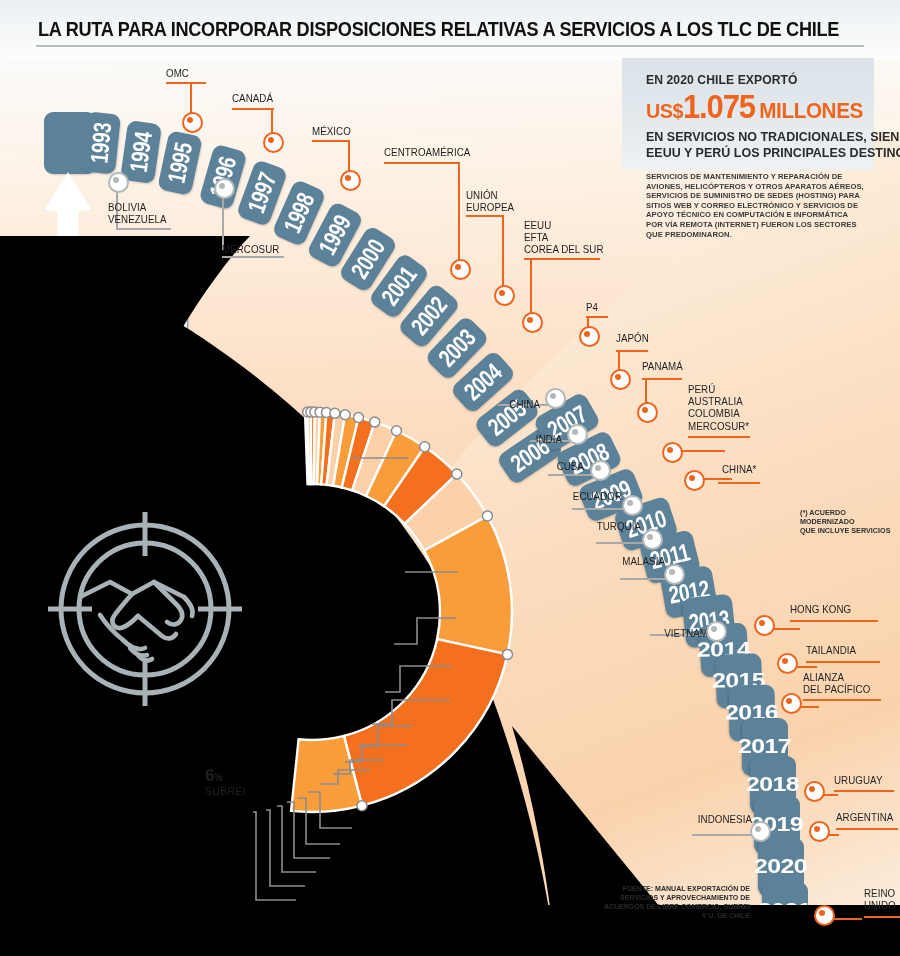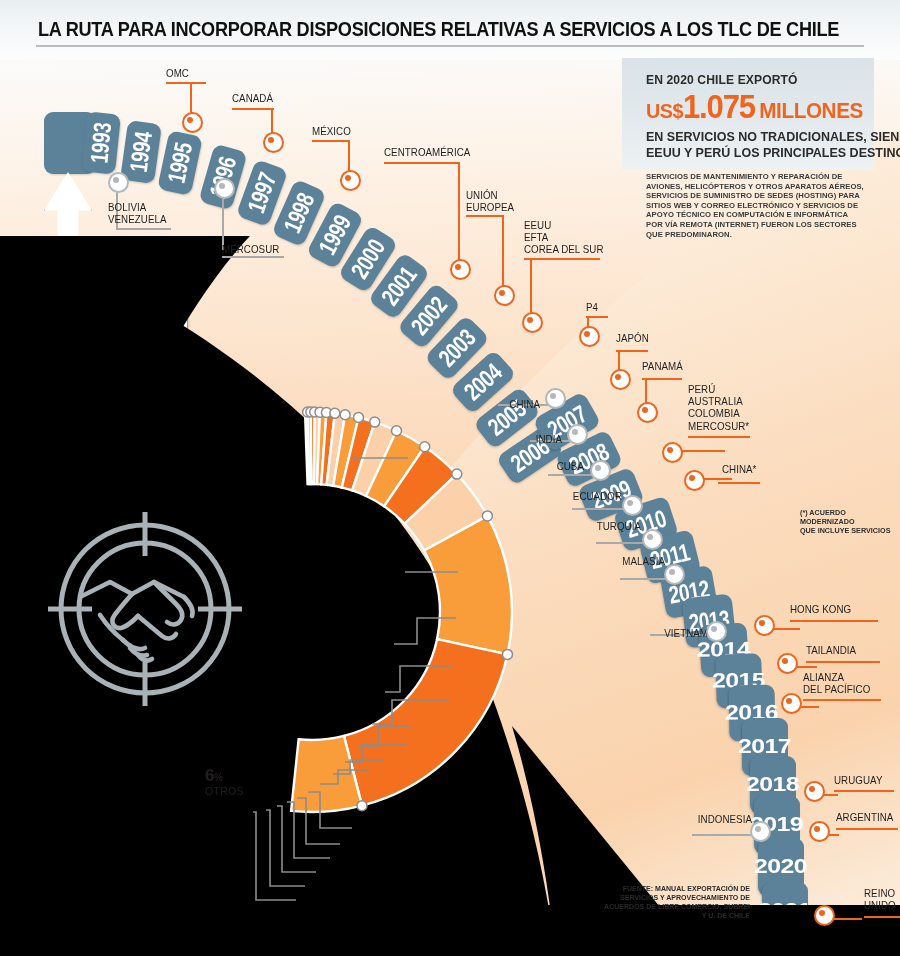--- a/index.html
+++ b/index.html
@@ -191,7 +191,7 @@
 
   <div class="otros-lbl">
     <div class="p"><span>6</span><small>%</small></div>
-    <div class="t">OTROS</div>
+    <div class="t">SUBREI</div>
   </div>
 
   <svg width="900" height="956" style="position:absolute;left:0;top:0;z-index:13;pointer-events:none">

